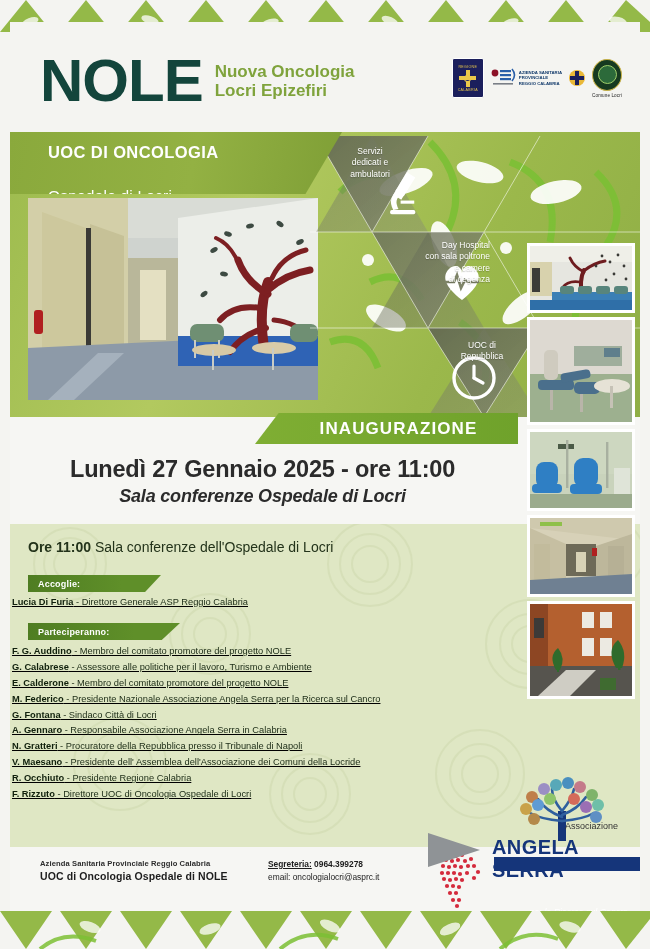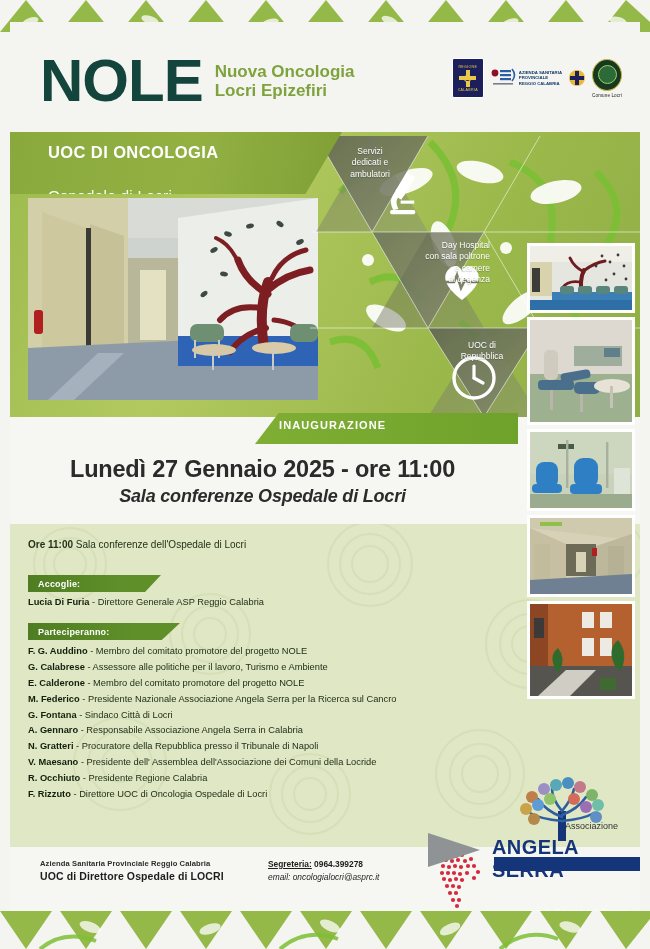--- a/index.html
+++ b/index.html
@@ -82,8 +82,8 @@
     background:linear-gradient(90deg,#7fae33 0%,#6fa22b 100%);
     clip-path:polygon(9% 0,100% 0,100% 100%,0 100%);
   }
-  .inaug span{position:absolute;left:0;right:0;top:6px;color:#fff;
-              font-weight:bold;font-size:11px;letter-spacing:1.1px;padding-left:24px;}
+  .inaug span{position:absolute;left:0;right:0;top:6px;text-align:center;color:#fff;
+              font-weight:bold;font-size:17px;letter-spacing:1.1px;padding-left:24px;}
 
   
   .datewrap{position:absolute;left:10px;top:456px;width:505px;text-align:center;}

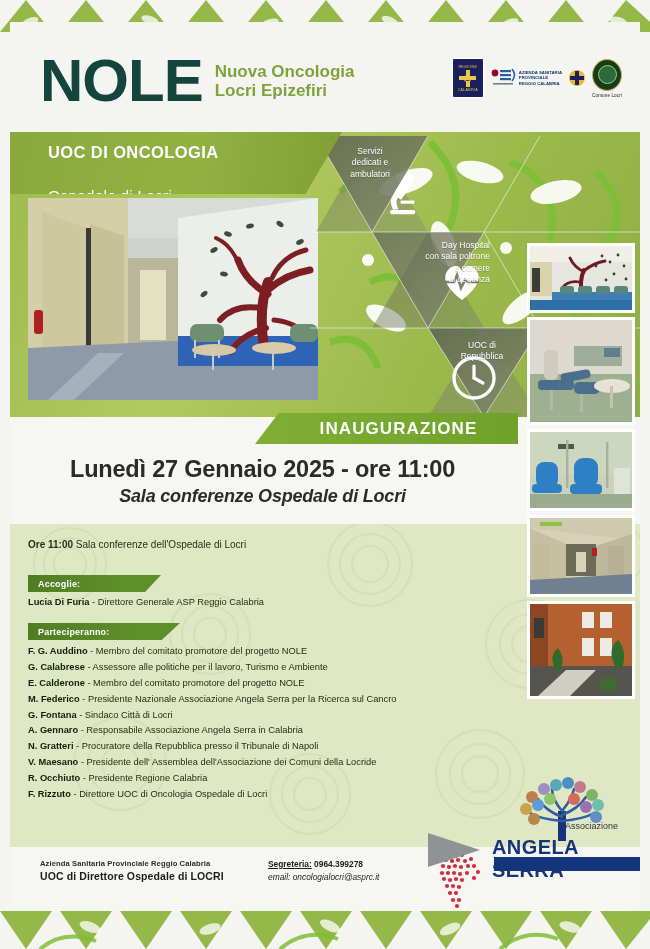--- a/index.html
+++ b/index.html
@@ -97,7 +97,7 @@
   }
   .panel-tex{position:absolute;inset:0;opacity:.55;}
 
-  .line-ore{position:absolute;left:28px;top:539px;font-size:10px;color:#23331a;}
+  .line-ore{position:absolute;left:28px;top:539px;font-size:14px;color:#23331a;}
   .line-ore b{font-weight:bold;}
 
   .tab{

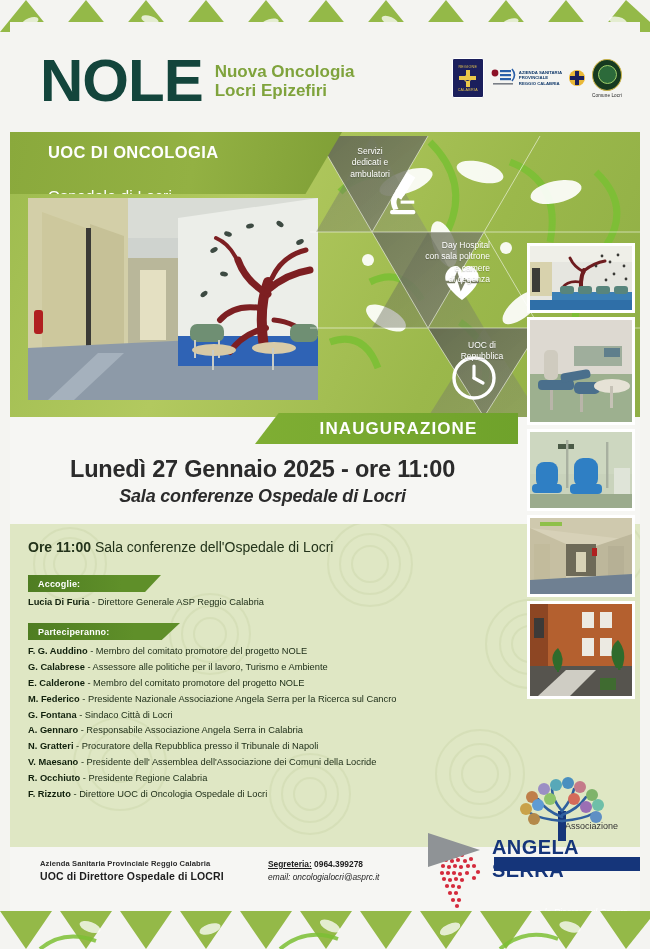--- a/index.html
+++ b/index.html
@@ -108,7 +108,7 @@
   }
   .tab span{color:#fff;font-size:9px;font-weight:bold;padding-left:10px;letter-spacing:.2px;}
 
-  .namelist{position:absolute;left:28px;}
+  .namelist{position:absolute;left:12px;text-decoration:underline;}
   .nrow{font-size:9.3px;color:#20301a;line-height:1.0;margin-bottom:6.6px;white-space:nowrap;}
   .nrow b{font-weight:bold;color:#10200c;}
 

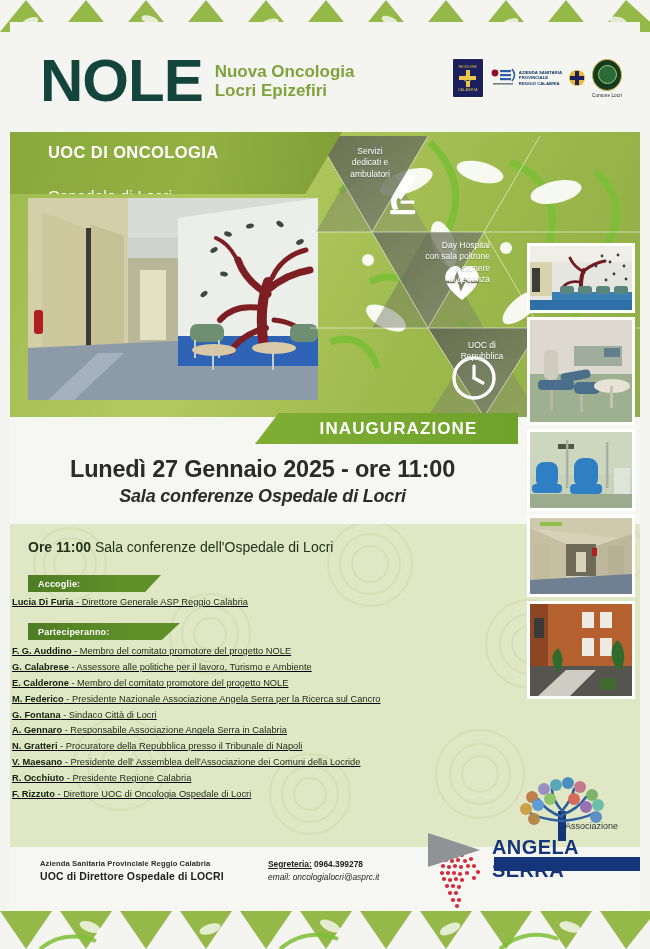--- a/index.html
+++ b/index.html
@@ -563,7 +563,7 @@
   <div class="footer">
     <div class="f-left">
       <div class="f-l1">Azienda Sanitaria Provinciale Reggio Calabria</div>
-      <div class="f-l2">UOC di Direttore Ospedale di LOCRI</div>
+      <div class="f-l2">UOC di Oncologia Ospedale di NOLE</div>
     </div>
     <div class="f-mid">
       <div class="f-m1">

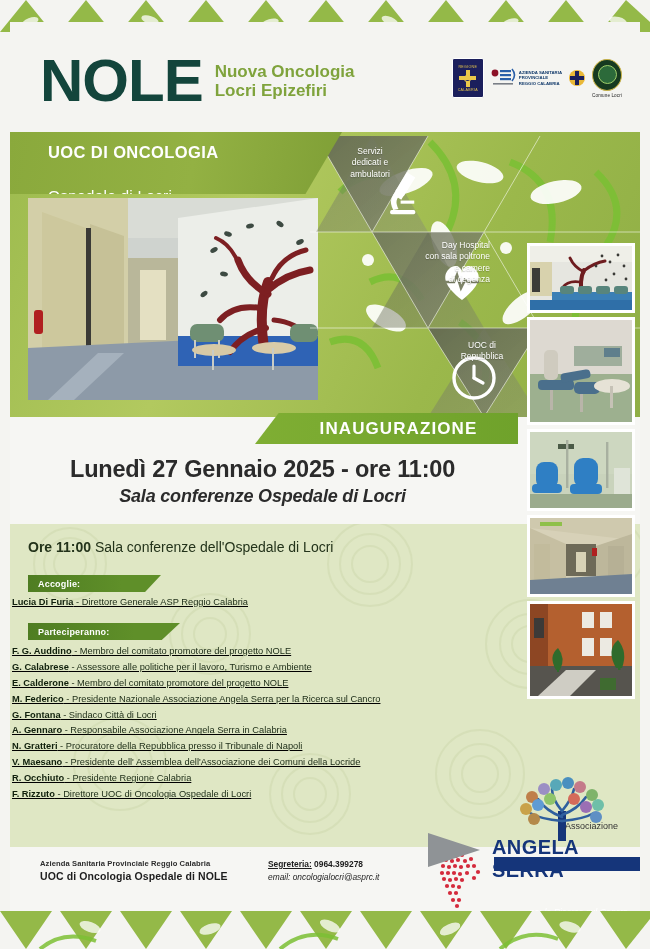--- a/index.html
+++ b/index.html
@@ -124,7 +124,7 @@
   .f-mid{position:absolute;left:258px;top:12px;}
   .f-m1{font-size:8.4px;font-weight:bold;color:#1d1d1d;}
   .f-m1 u{text-decoration:underline;}
-  .f-m2{font-size:8.4px;color:#1d1d1d;margin-top:3px;font-style:italic;}
+  .f-m2{font-size:8.4px;color:#1d1d1d;margin-top:3px;}
 
   
   .as-logo{position:absolute;left:470px;top:783px;width:170px;height:92px;}

